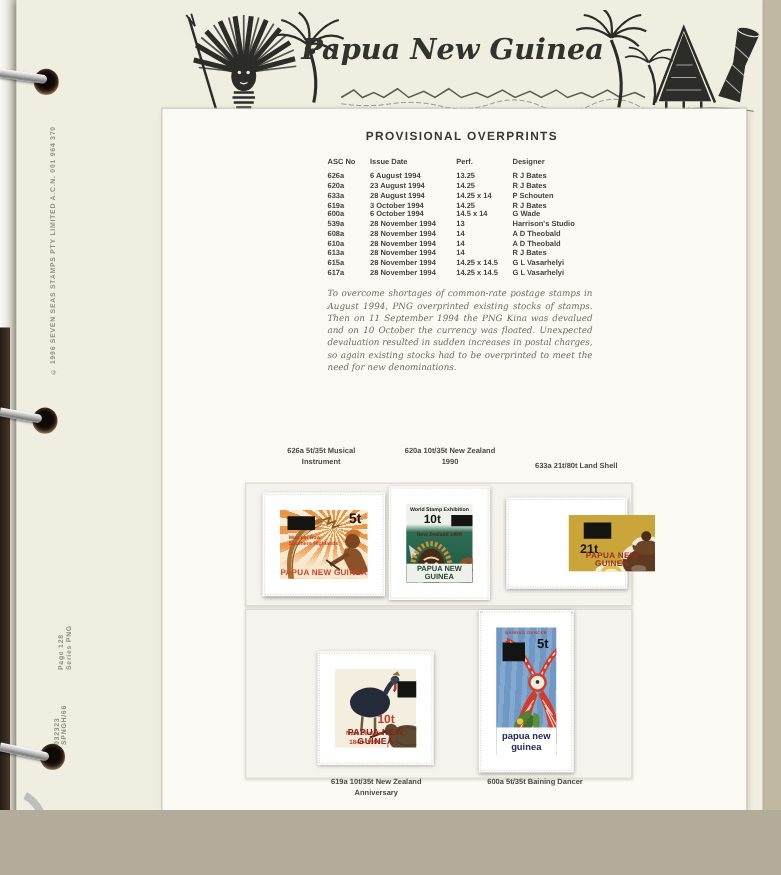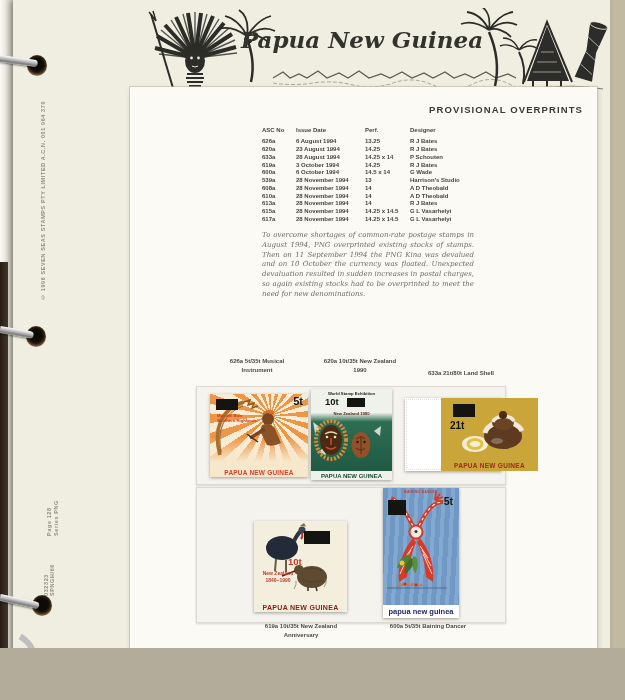--- a/index.html
+++ b/index.html
@@ -46,7 +46,7 @@
   
   .panel{left:130px;top:87px;width:467px;height:586px;background:#fbfaf4;
      box-shadow:0 0 0 1px rgba(190,185,165,.6),1px 2px 5px rgba(140,130,105,.4);}
-  .section-title{left:116px;top:104px;width:467px;text-align:right;
+  .section-title{left:136px;top:104px;width:467px;text-align:center;
      font-weight:bold;font-size:9.5px;letter-spacing:1.1px;color:#3a3a34;}
 
   

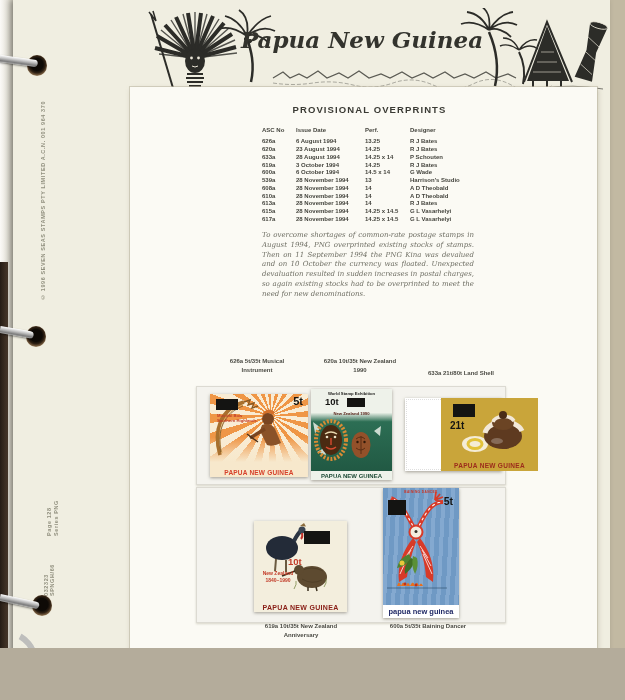--- a/index.html
+++ b/index.html
@@ -71,7 +71,7 @@
      box-shadow:0 1px 2px rgba(150,145,120,.35);}
   .stamp{background:#fff;box-shadow:0 1px 3px rgba(95,90,75,.55);
      outline:1px dotted rgba(0,0,0,.12);outline-offset:-2px;
-     padding:0;box-sizing:border-box;}
+     padding:14px;box-sizing:border-box;}
   .sinner{position:relative;width:100%;height:100%;overflow:hidden;}
   .opbox{position:absolute;background:#141412;}
   .opval{position:absolute;font-weight:bold;color:#141412;line-height:1;}

